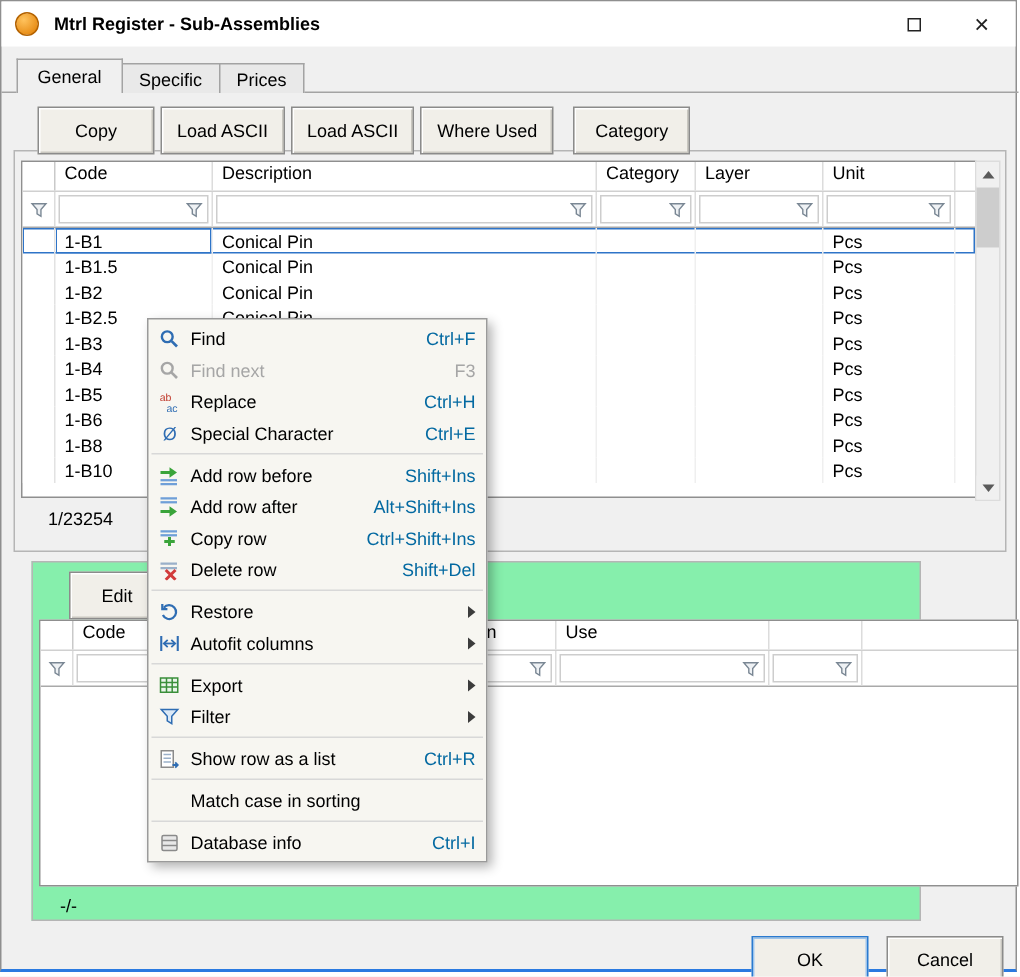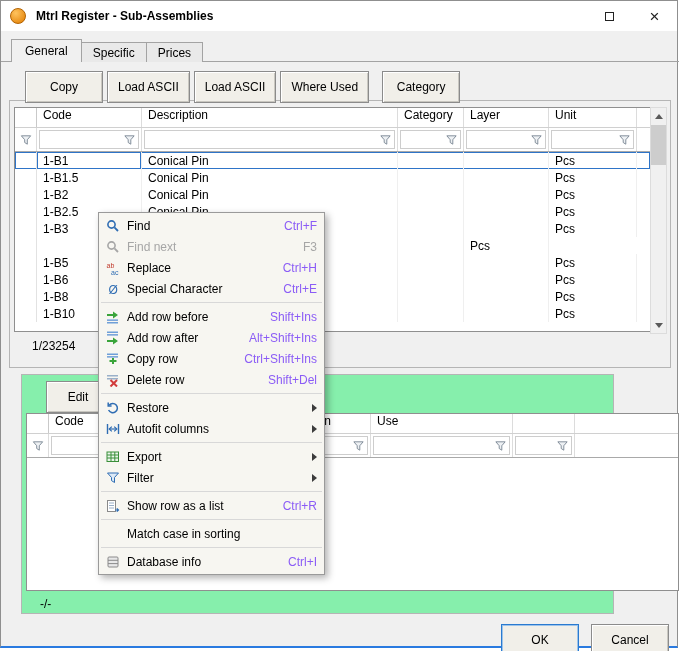--- a/index.html
+++ b/index.html
@@ -80,7 +80,7 @@
   .menu-item{display:flex;align-items:center;height:21px;padding:0 7px 0 3px}
   .mi-icon{width:22px;height:14px;display:flex;align-items:center;justify-content:center;flex:0 0 auto}
   .mi-label{flex:1;padding-left:3px;white-space:nowrap;overflow:hidden}
-  .mi-shortcut{min-width:72px;text-align:right;color:#8b5cf6;white-space:nowrap}
+  .mi-shortcut{min-width:72px;text-align:right;color:#0369a1;white-space:nowrap}
   .menu-item.disabled .mi-label,.menu-item.disabled .mi-shortcut{color:#a6a6a6}
   .mi-arrow{width:10px;display:flex;justify-content:flex-end;align-items:center}
   .mi-arrow::before{content:"";width:0;height:0;border-top:4px solid transparent;border-bottom:4px solid transparent;border-left:5px solid #3c3c3c}

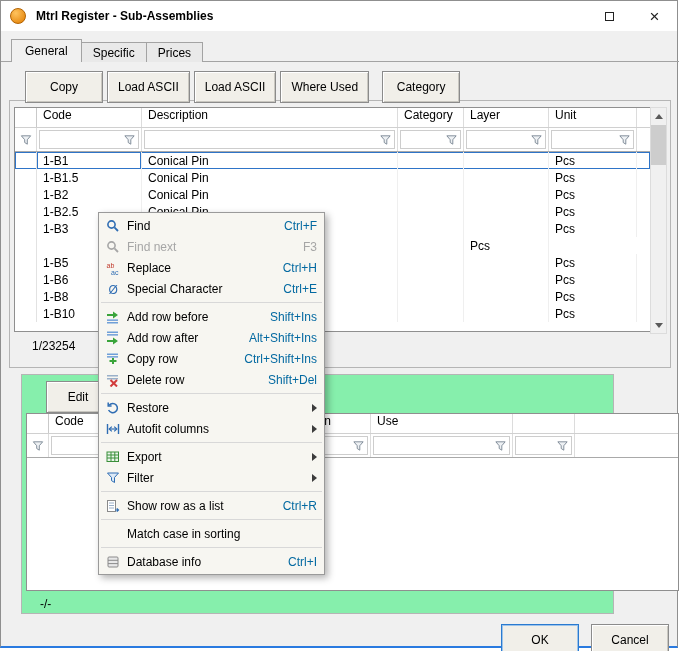--- a/index.html
+++ b/index.html
@@ -346,6 +346,7 @@
 
           <div class="t1g row">
             <div class="cell gutter"></div>
+            <div class="cell cell-code">1-B4</div>
             <div class="cell"></div>
             <div class="cell"></div>
             <div class="cell"></div>

